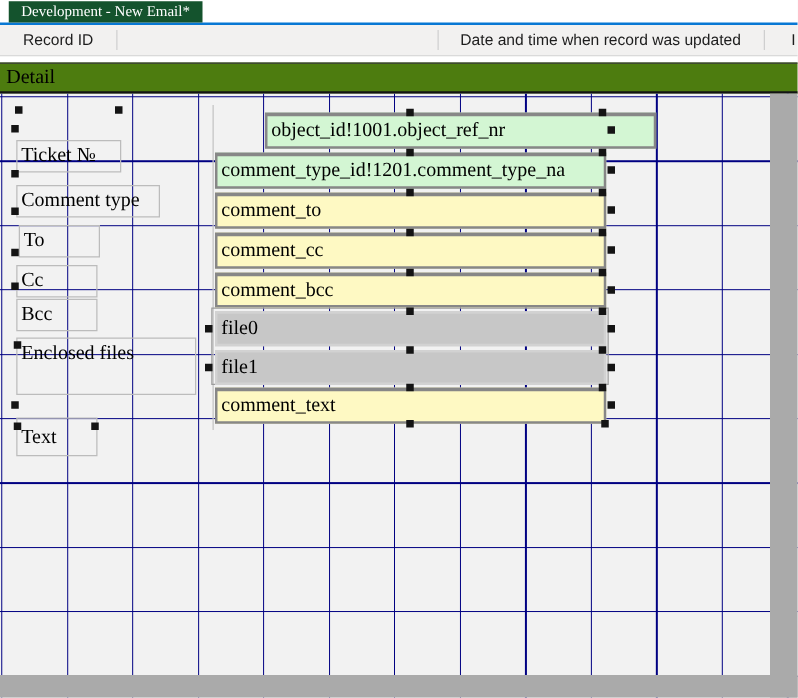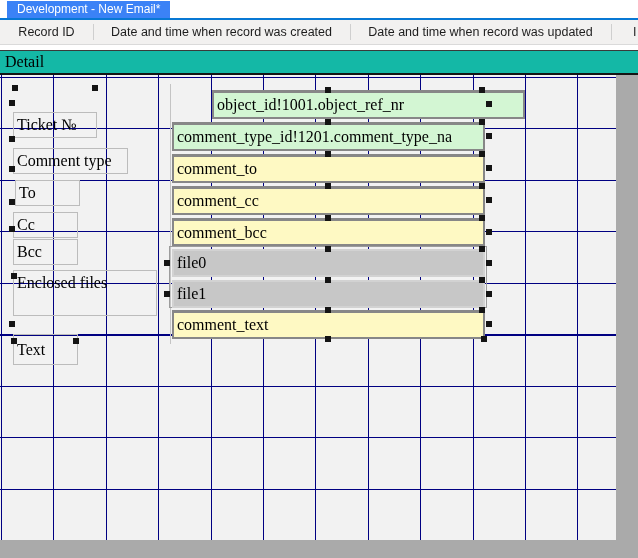--- a/index.html
+++ b/index.html
@@ -11,8 +11,8 @@
   .tabbar{position:absolute;left:0;top:0;width:638px;height:20px;background:#ffffff;}
   .tabbar .underline{position:absolute;left:0;top:18px;width:638px;height:2px;background:#0878d4;}
   .tab{
-    position:absolute;left:7px;top:1px;height:17px;background:#3b82f6;color:#ffffff;
-    font-size:12px;line-height:17px;padding:0 10px;white-space:nowrap;
+    position:absolute;left:7px;top:1px;height:17px;background:#14532d;color:#ffffff;
+    font-size:12px;line-height:17px;padding:0 10px;white-space:nowrap;font-family:Liberation Serif, serif;
   }
   
   .colhead{

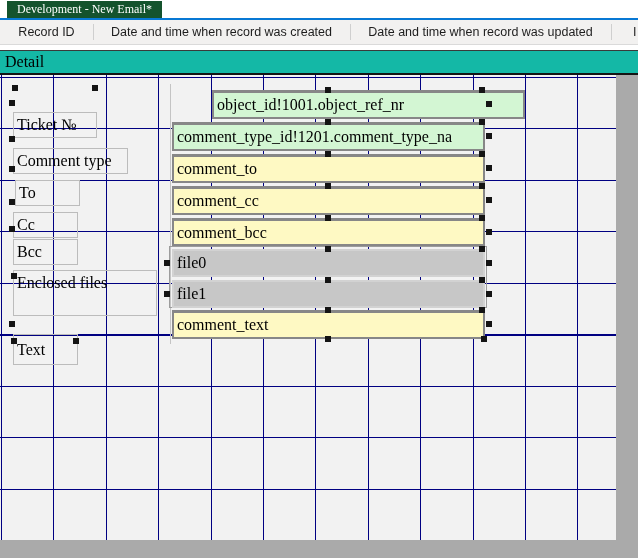--- a/index.html
+++ b/index.html
@@ -68,7 +68,6 @@
 <div class="colhead">
   <div class="col" style="left:0;width:93px;">Record ID</div>
   <div class="sep" style="left:93px;"></div>
-  <div class="col" style="left:93px;width:257px;">Date and time when record was created</div>
   <div class="sep" style="left:350px;"></div>
   <div class="col" style="left:350px;width:261px;">Date and time when record was updated</div>
   <div class="sep" style="left:611px;"></div>

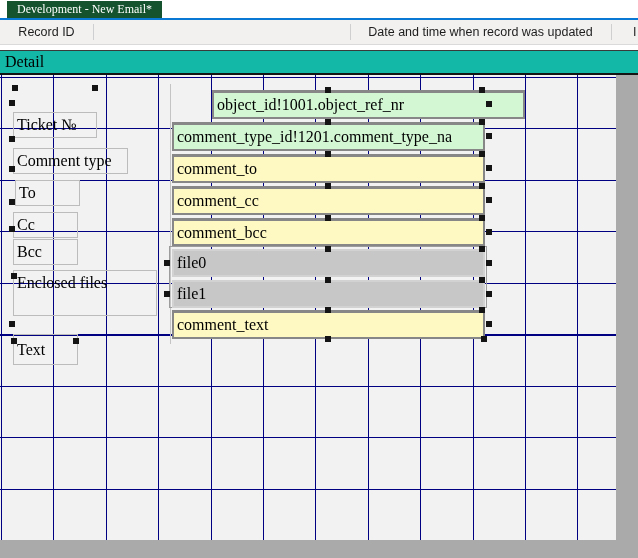--- a/index.html
+++ b/index.html
@@ -23,7 +23,7 @@
   .colhead .sep{position:absolute;top:4px;width:1px;height:16px;background:#cfcfcf;}
   
   .band{
-    position:absolute;left:0;top:50px;width:638px;height:25px;background:#14b8a6;
+    position:absolute;left:0;top:50px;width:638px;height:25px;background:#4d7c0f;
     border-top:1px solid #3a3a3a;border-bottom:2px solid #141414;box-sizing:border-box;
     font-family:"Liberation Serif",serif;font-size:16px;color:#000;line-height:21px;padding-left:5px;
   }

